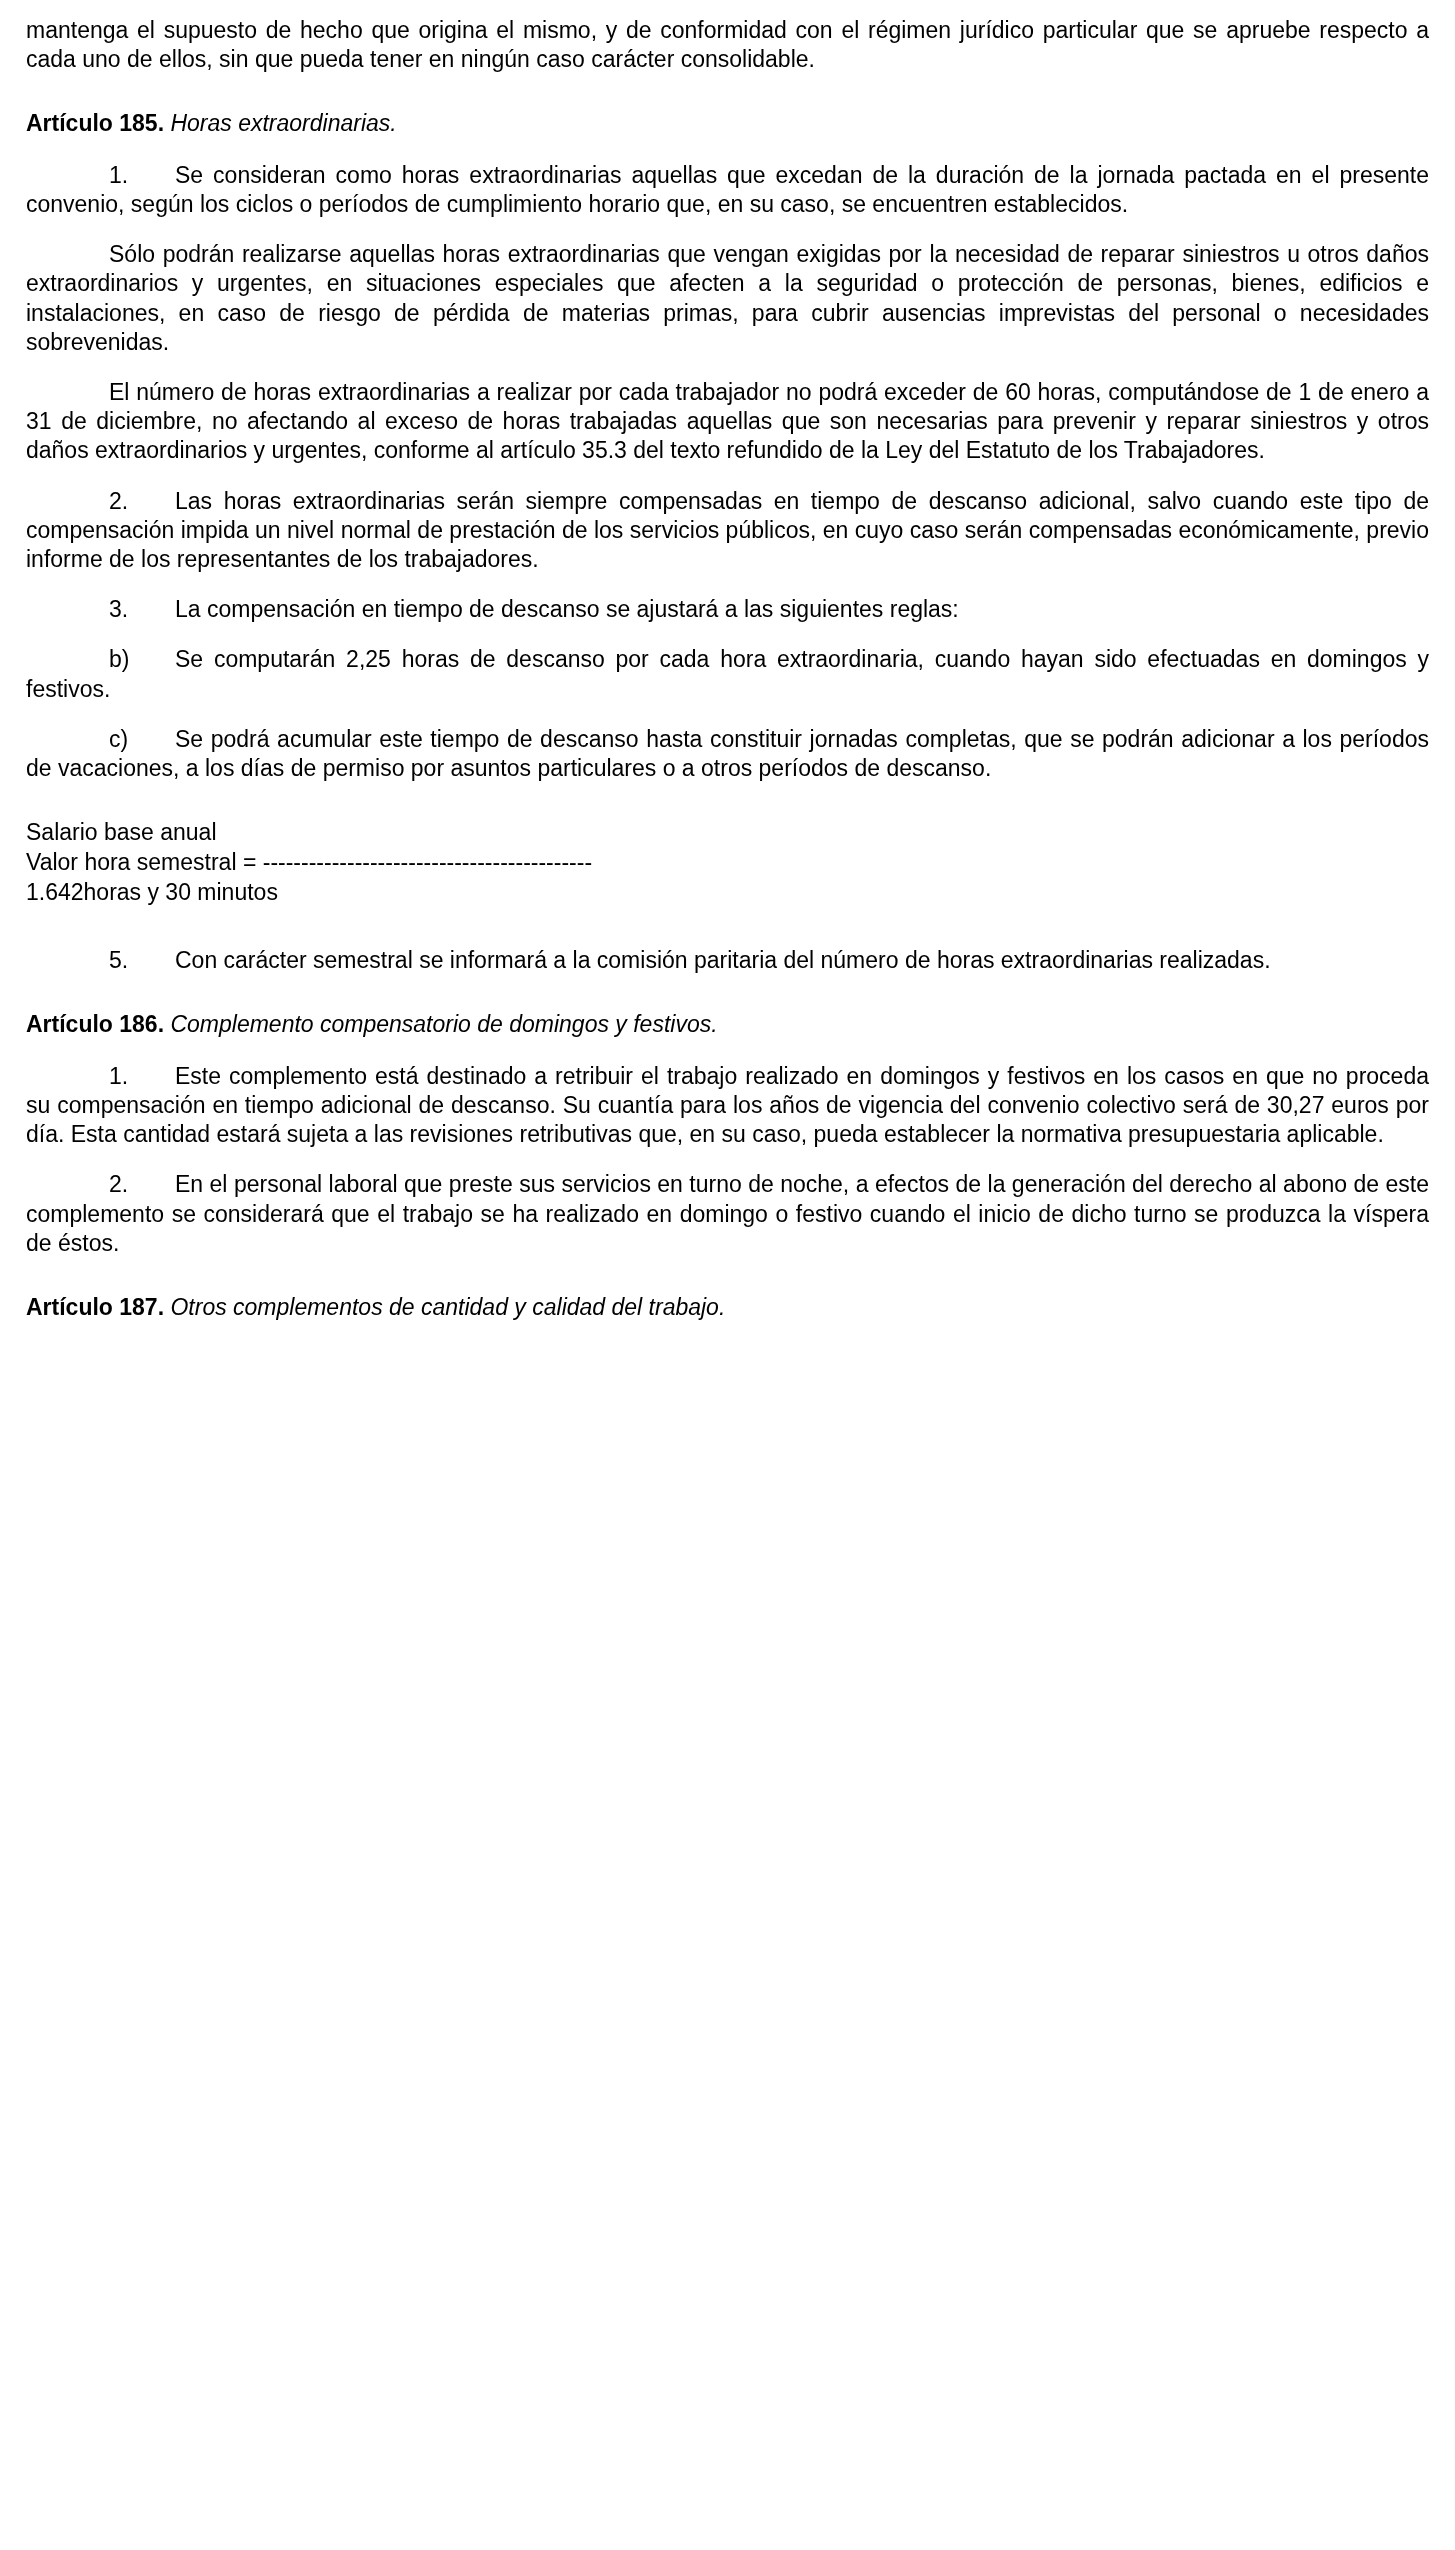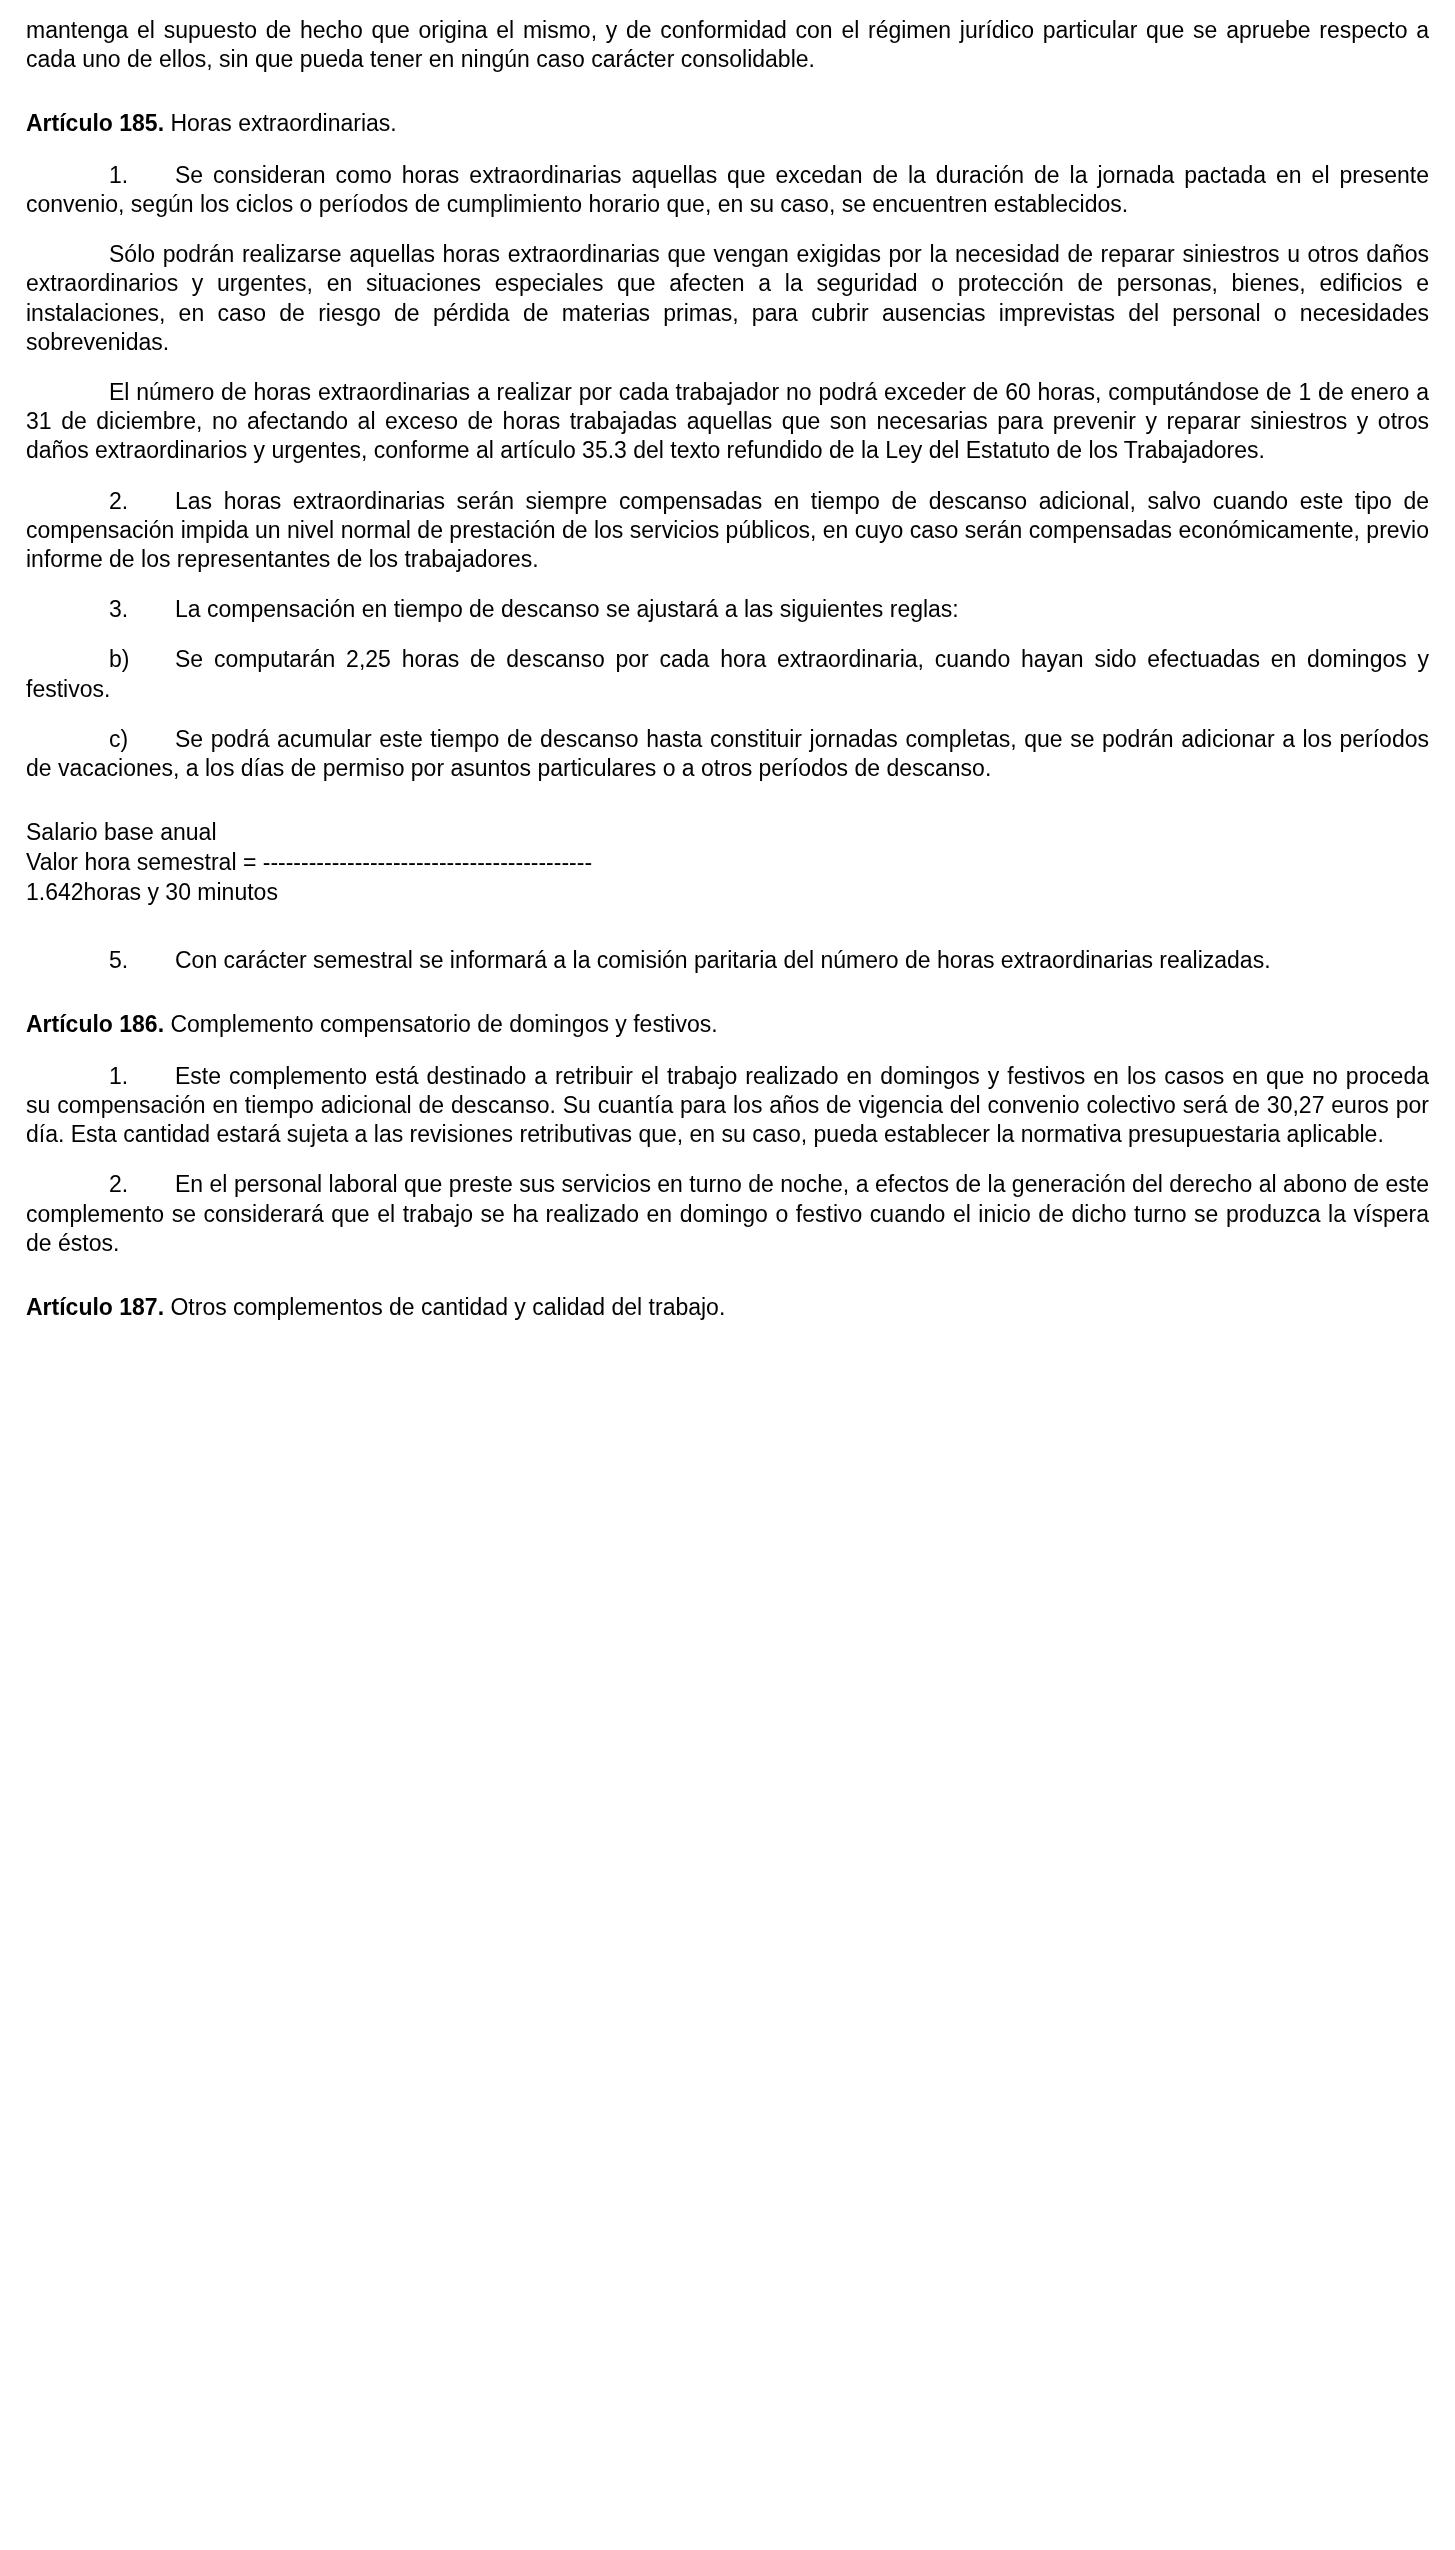--- a/index.html
+++ b/index.html
@@ -40,6 +40,7 @@
     font-weight: bold;
   }
   .heading .ttl {
+    font-style: italic;
   }
   .numbered {
     text-indent: 0;

